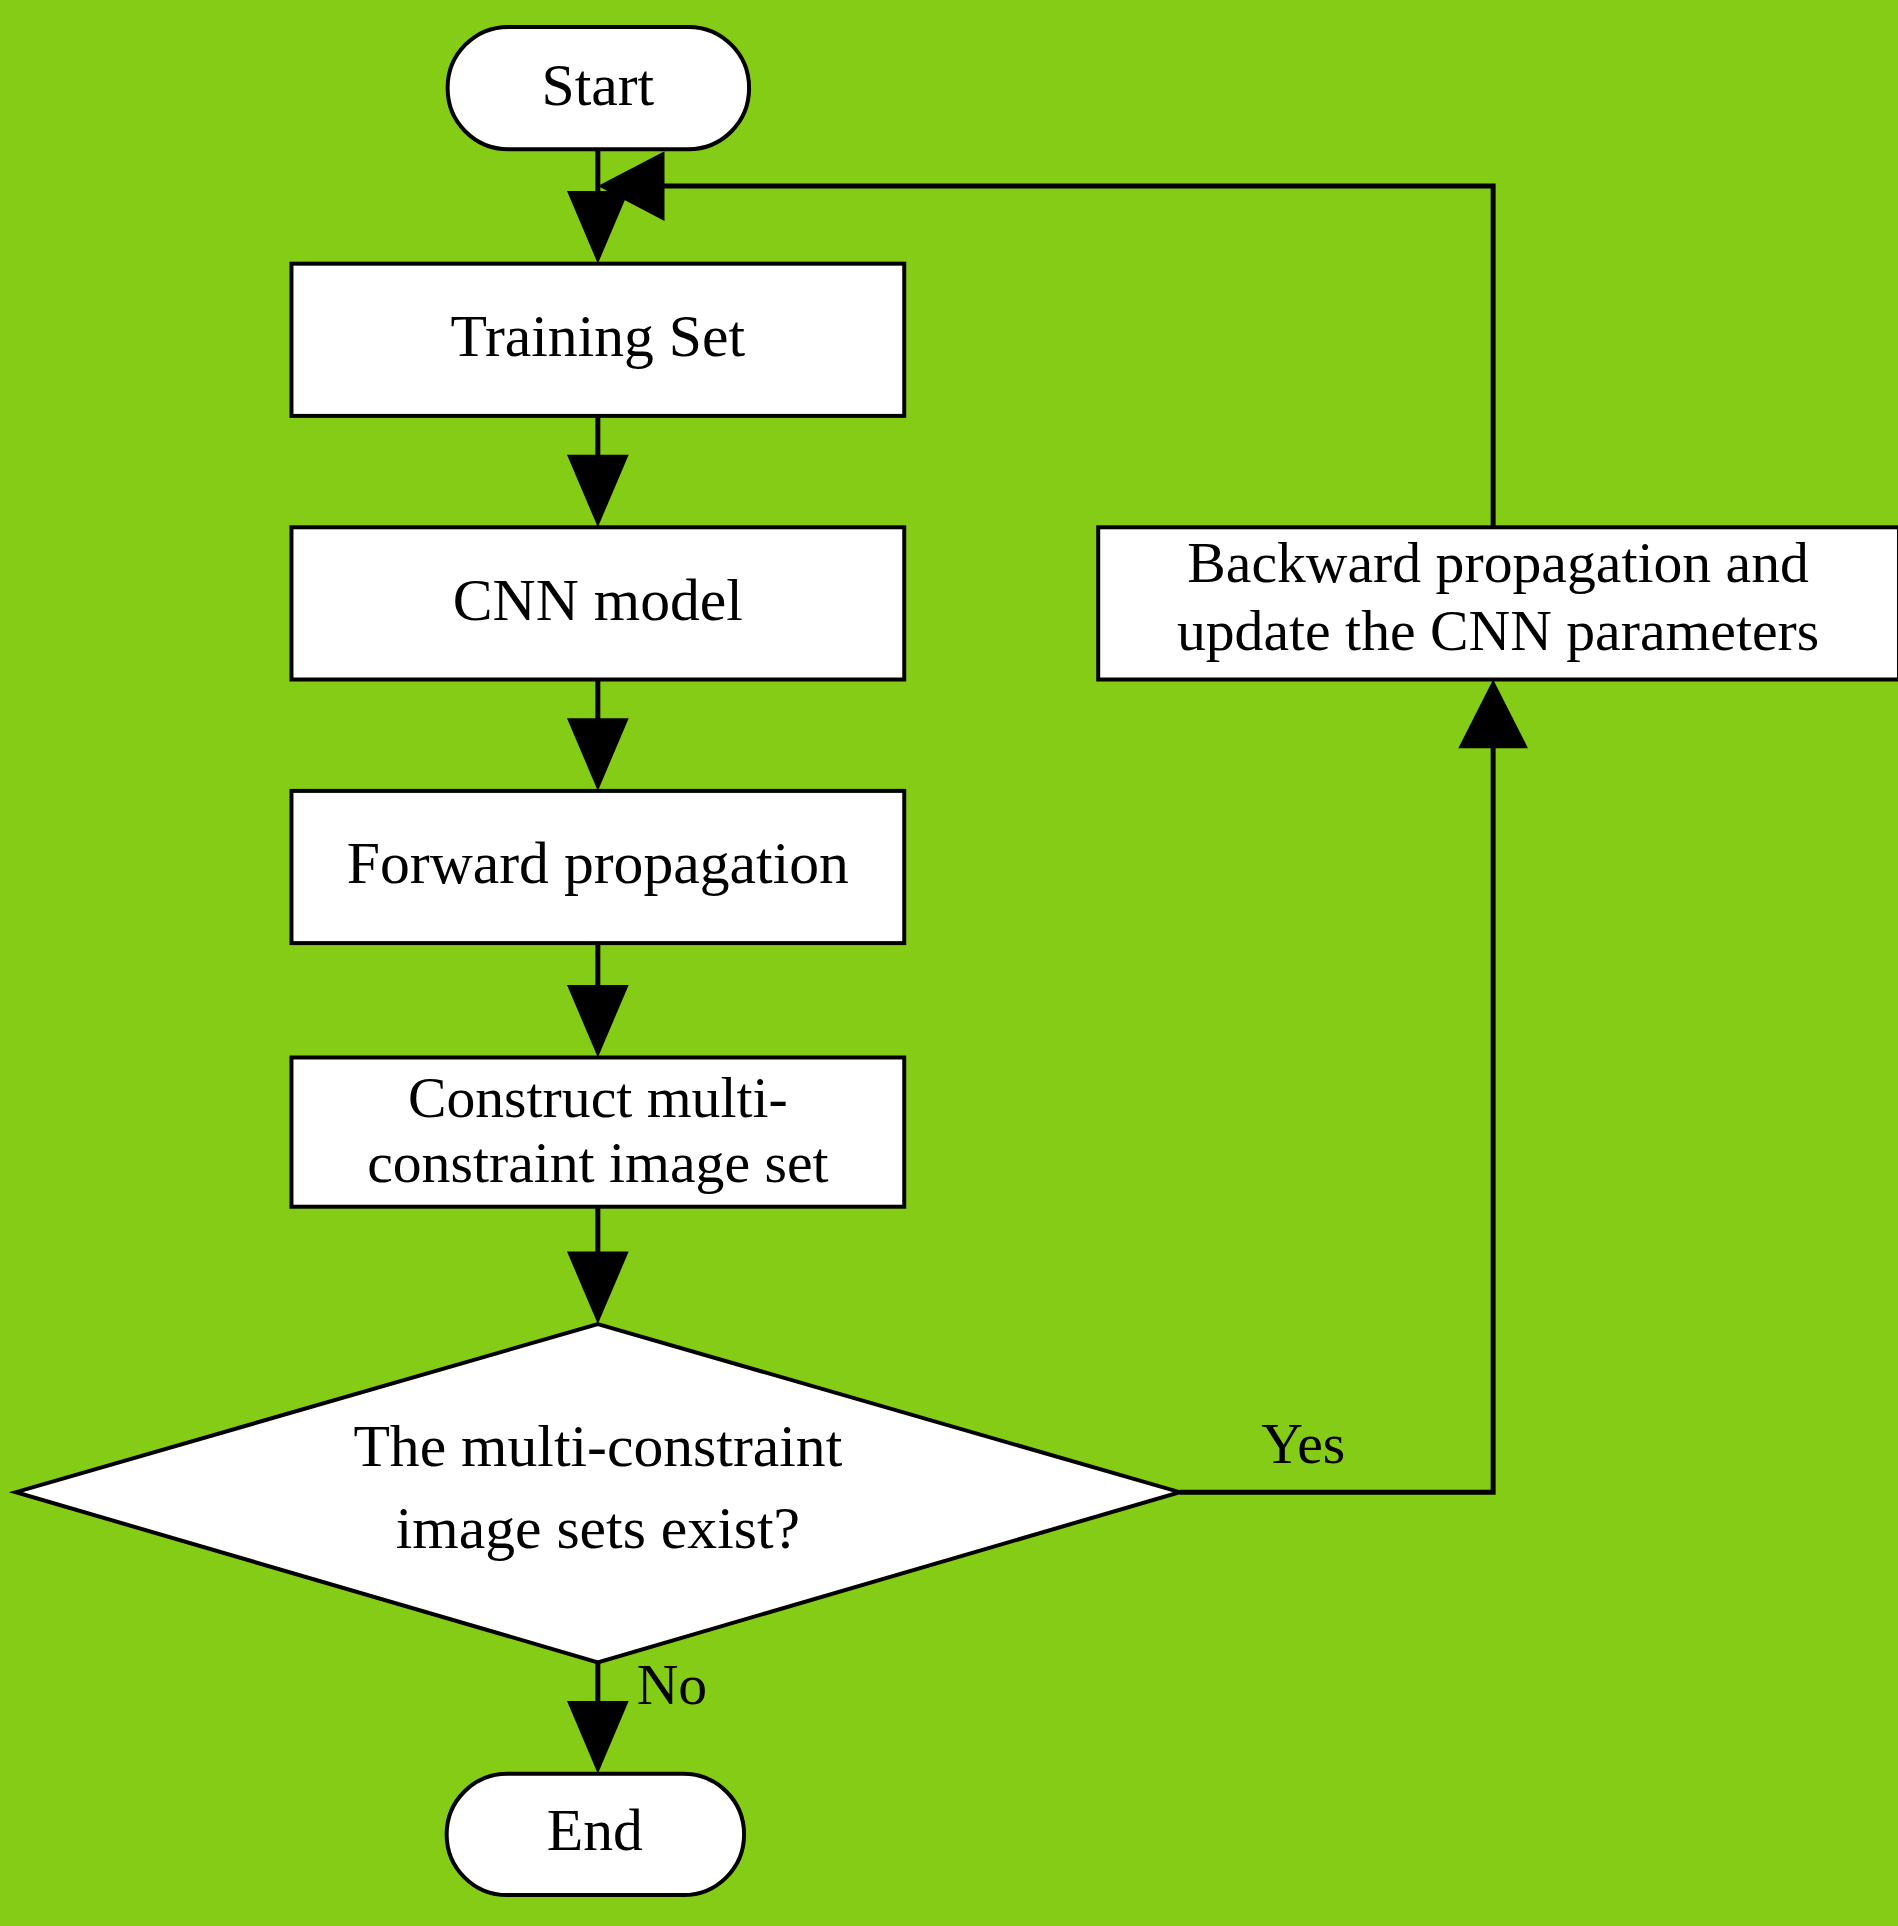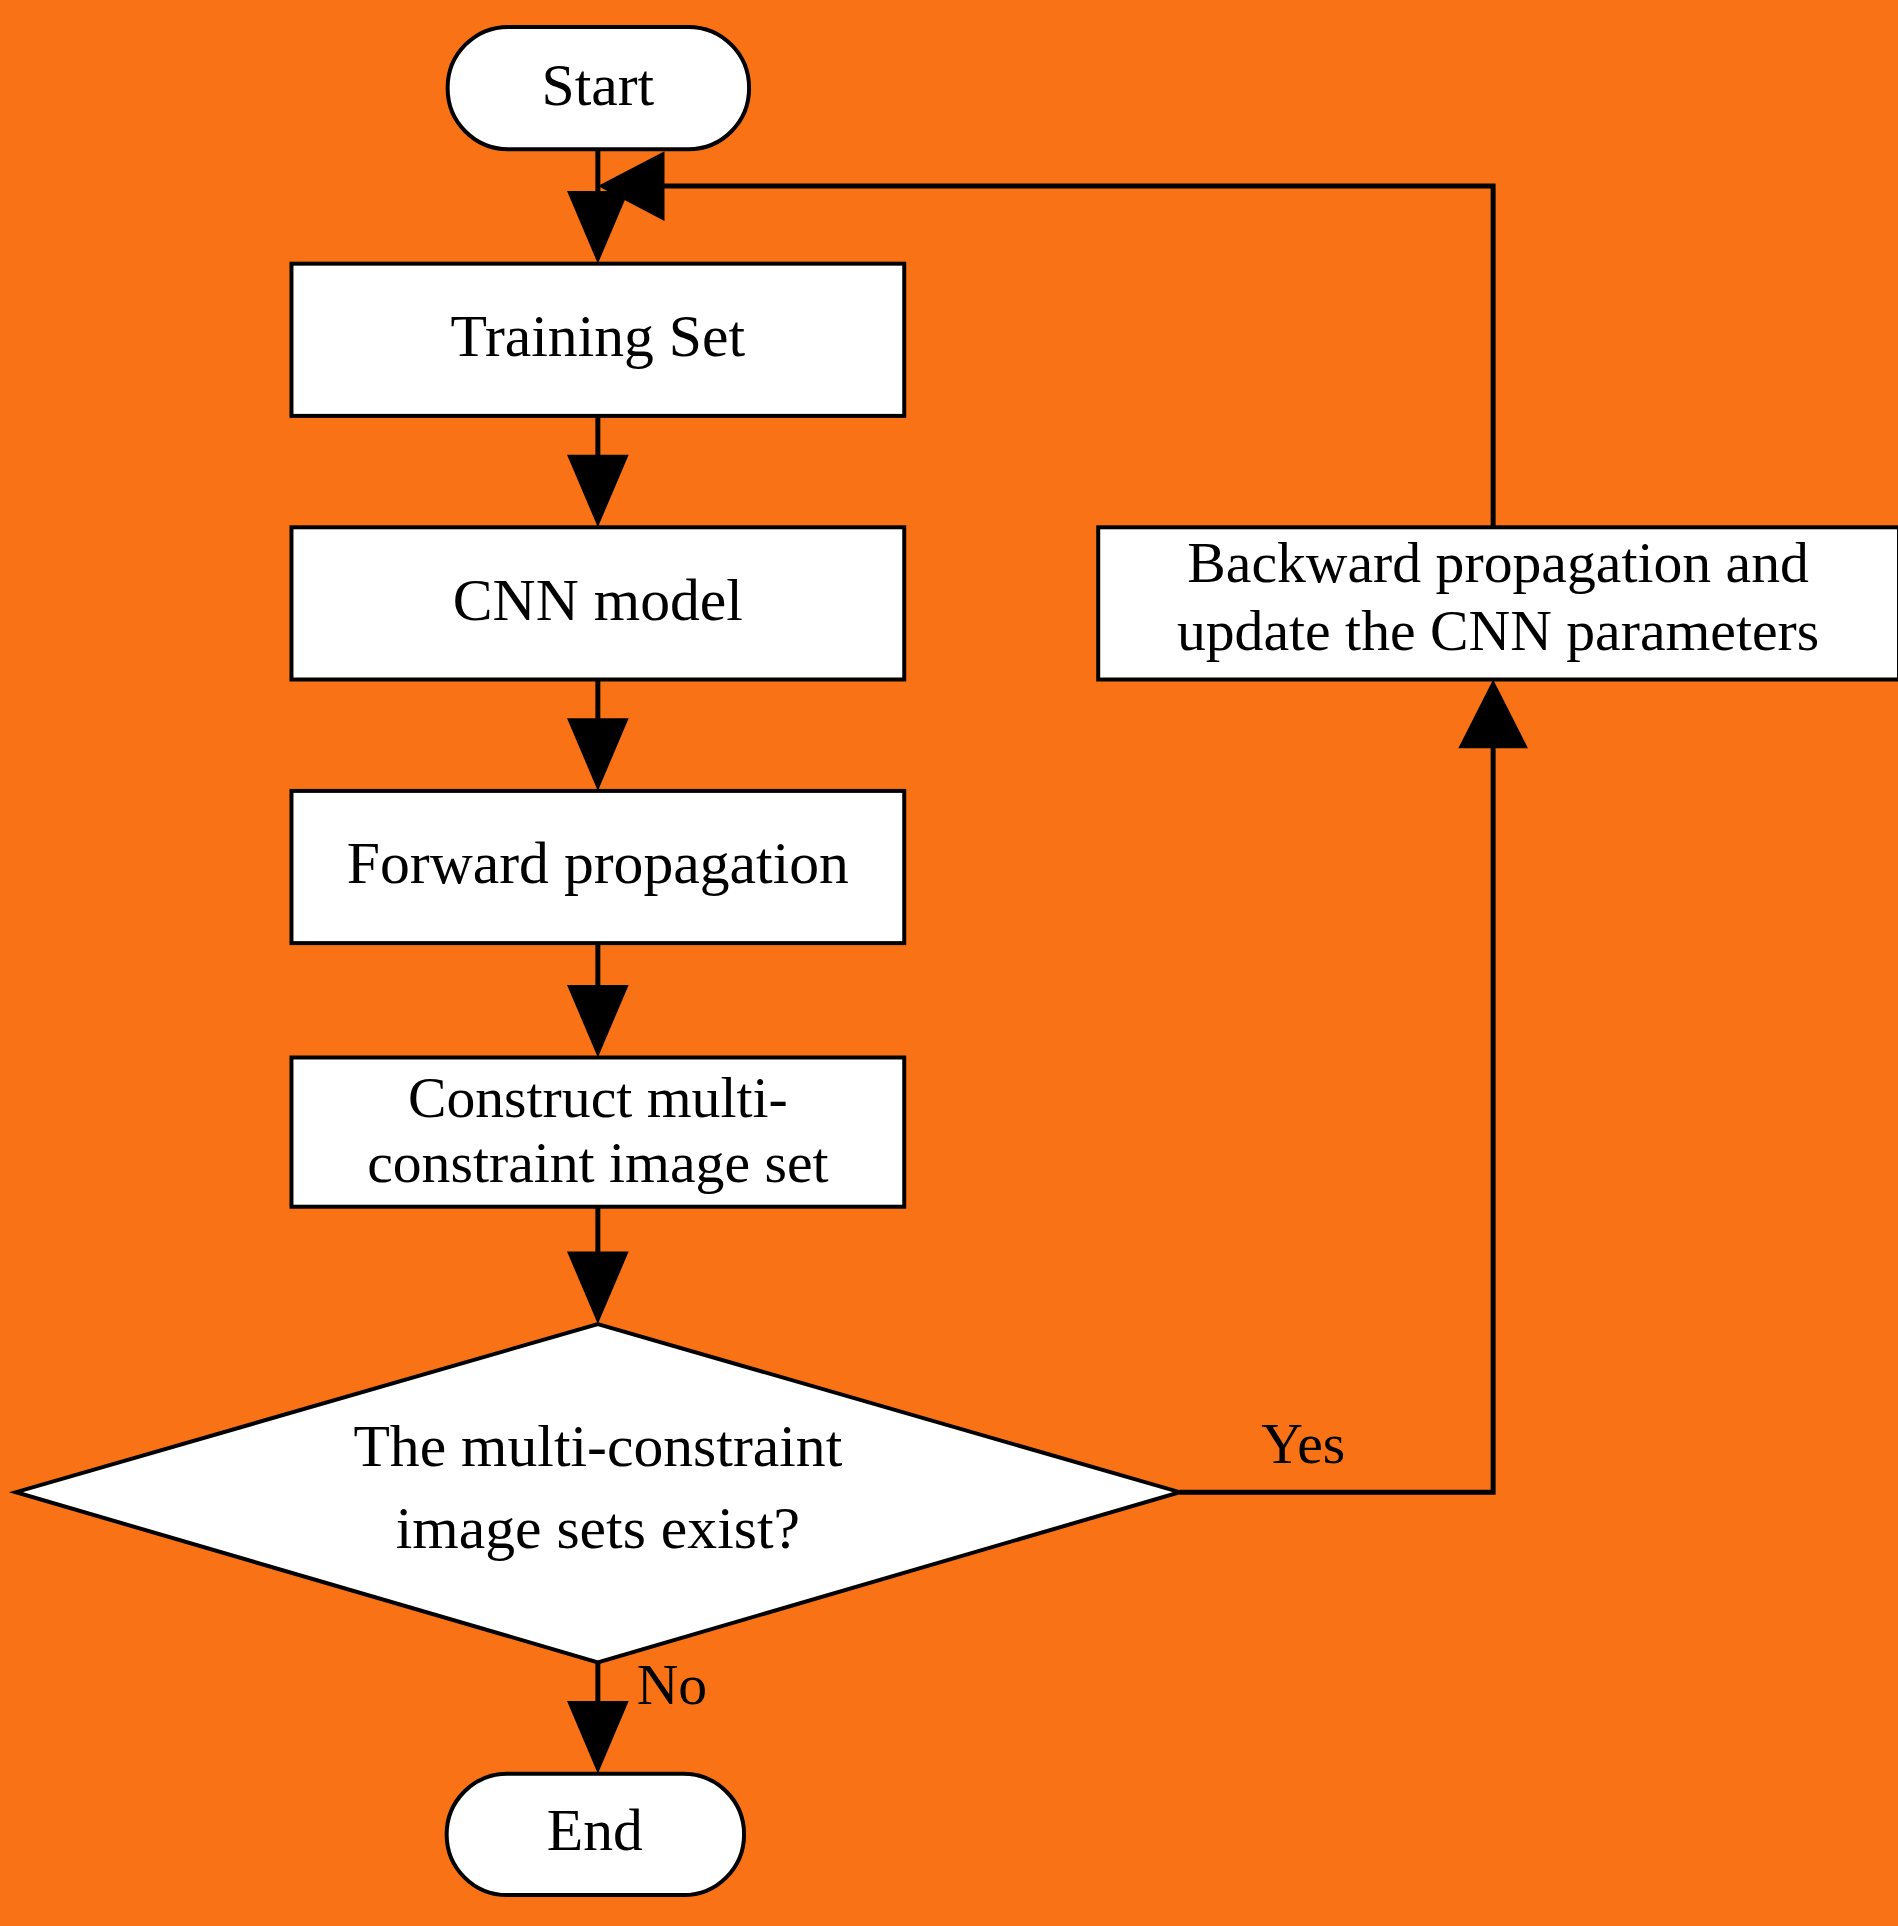--- a/index.html
+++ b/index.html
@@ -14,7 +14,7 @@
     position: relative;
     width: 1898px;
     height: 1926px;
-    background: #f97316;
+    background: #84cc16;
     overflow: hidden;
   }
   svg#flow-svg {

